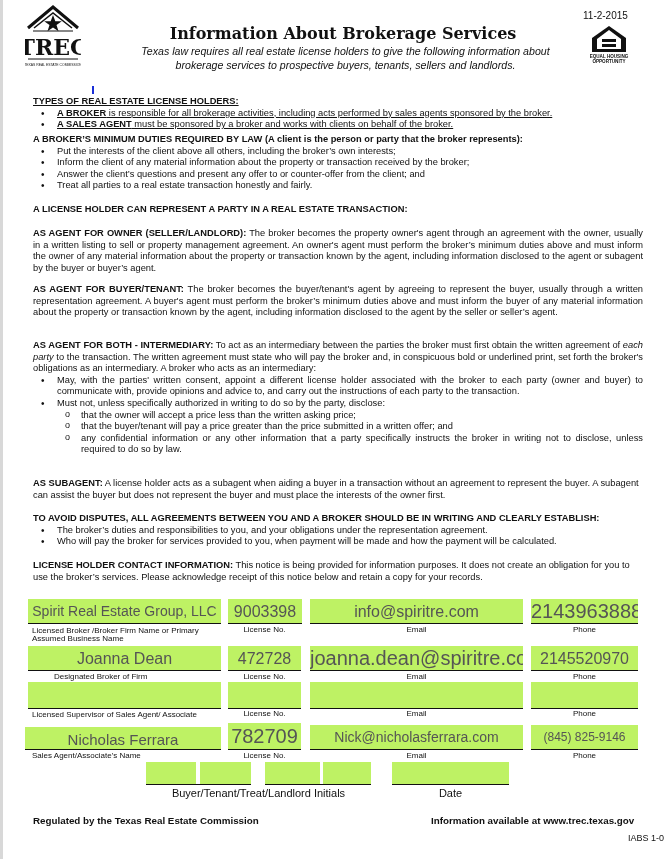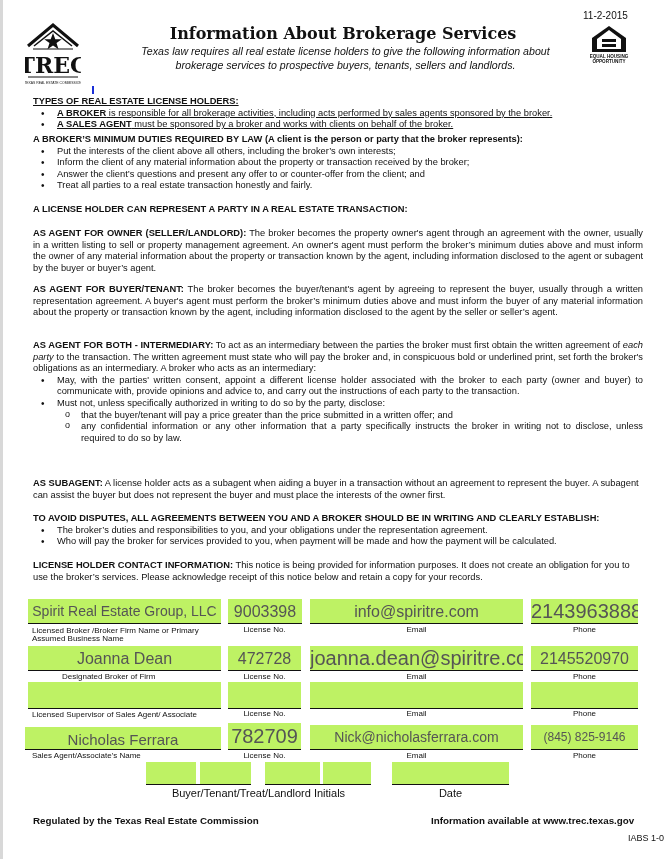--- a/index.html
+++ b/index.html
@@ -13,7 +13,7 @@
   .abs { position: absolute; }
 
   
-  .logo { left: 22px; top: 20px; width: 56px; height: 66px; }
+  .logo { left: 22px; top: 2px; width: 56px; height: 66px; }
   .logo svg { display: block; }
   .title {
     left: 120px; top: 24px; width: 440px; text-align: center;

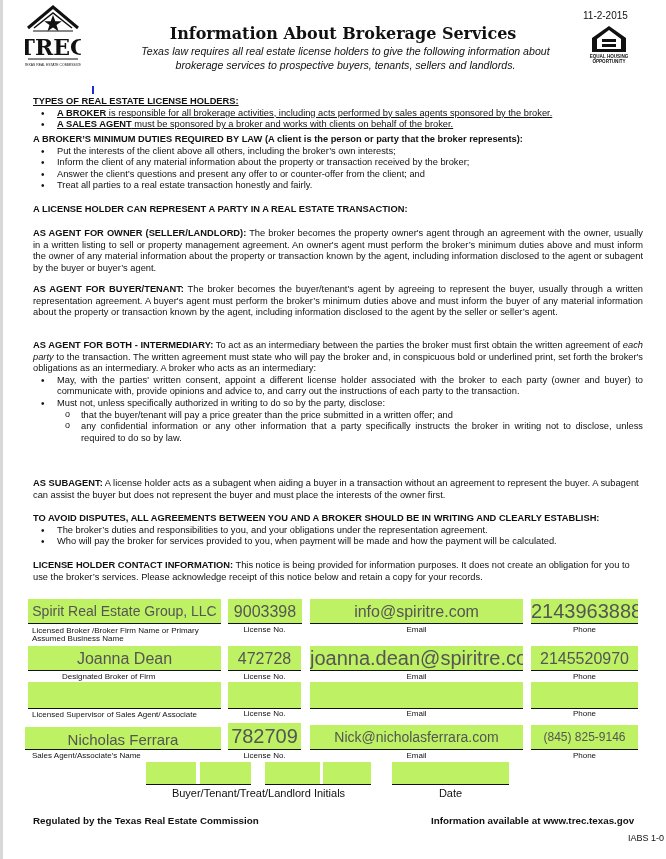--- a/index.html
+++ b/index.html
@@ -127,6 +127,7 @@
     <li>
       <span>Must not, unless specifically authorized in writing to do so by the party, disclose:</span>
       <ul class="sub">
+        <li>that the owner will accept a price less than the written asking price;</li>
         <li>that the buyer/tenant will pay a price greater than the price submitted in a written offer;  and</li>
         <li class="justify">any confidential information or any other information that a party specifically instructs the broker in writing not to disclose, unless required to do so by law.</li>
       </ul>

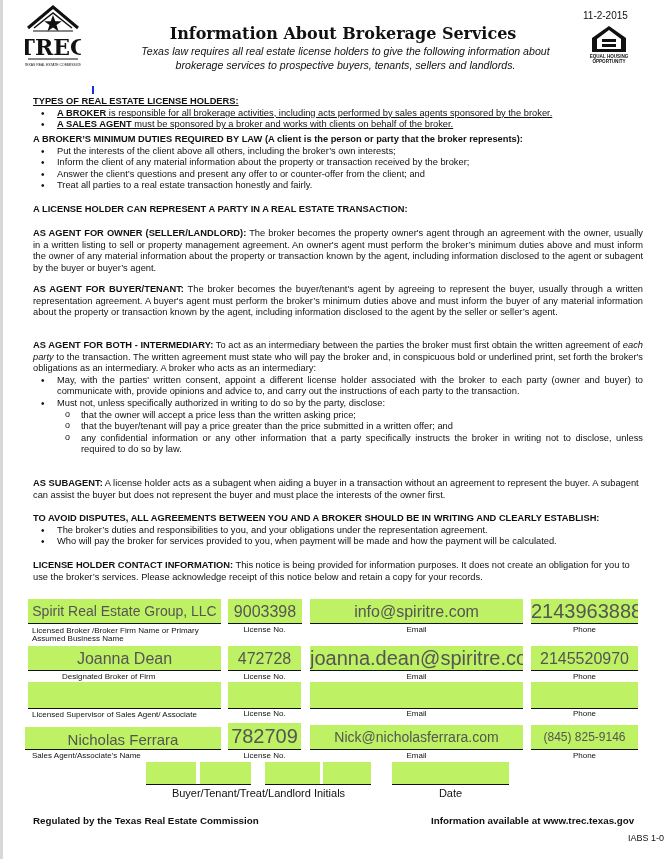--- a/index.html
+++ b/index.html
@@ -164,7 +164,7 @@
 <div class="field underline" style="left:225px;top:646px;width:73px;height:25px;font-size:16px;line-height:25px;">472728</div>
 <div class="field underline" style="left:307px;top:646px;width:213px;height:25px;font-size:20px;line-height:25px;">joanna.dean@spiritre.com</div>
 <div class="field underline" style="left:528px;top:646px;width:107px;height:25px;font-size:16px;line-height:25px;">2145520970</div>
-<div class="flabel" style="left:39px;top:673px;width:185px;padding-left:20px;">Designated Broker of Firm</div>
+<div class="flabel" style="left:31px;top:673px;width:185px;padding-left:20px;">Designated Broker of Firm</div>
 <div class="flabel center" style="left:225px;top:673px;width:73px;">License No.</div>
 <div class="flabel center" style="left:307px;top:673px;width:213px;">Email</div>
 <div class="flabel center" style="left:528px;top:673px;width:107px;">Phone</div>

